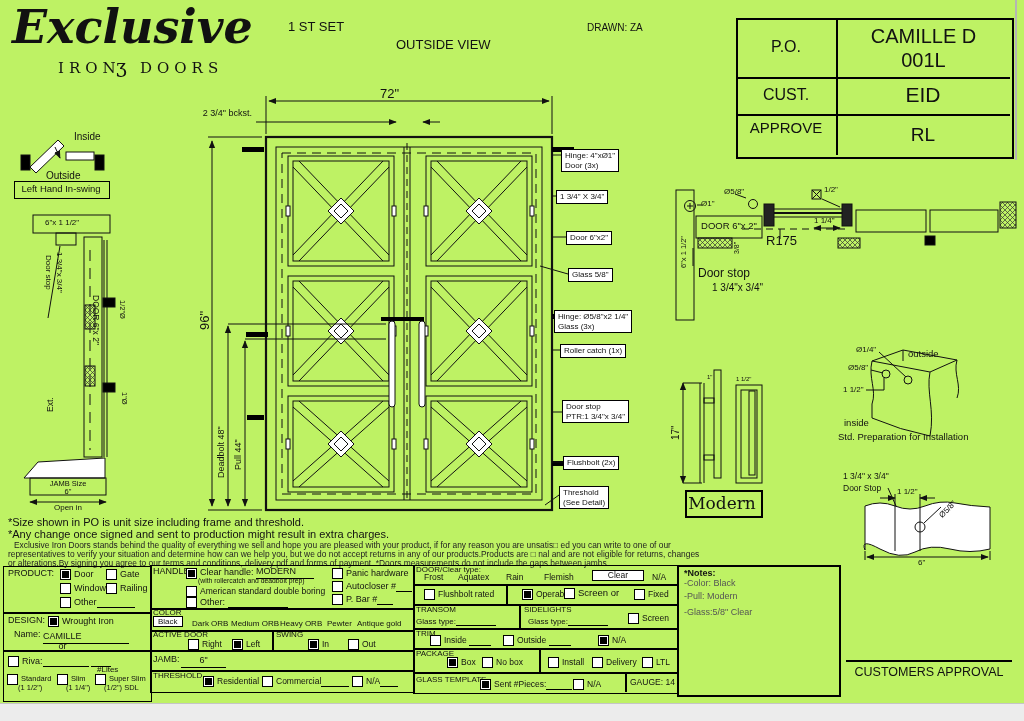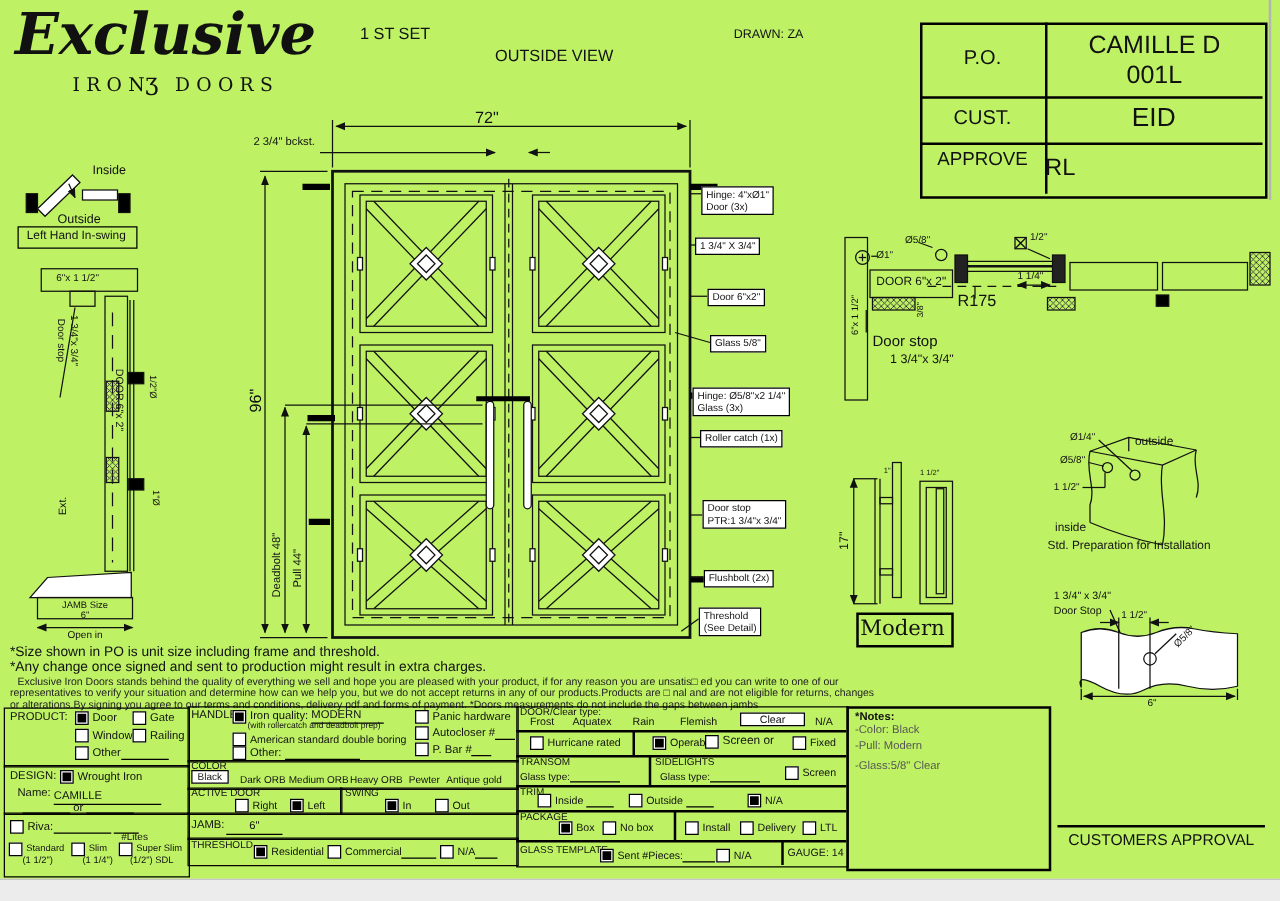--- a/index.html
+++ b/index.html
@@ -263,7 +263,7 @@
 <div class="t" style="left:736px;top:86px;width:100px;text-align:center;font-size:16px;">CUST.</div>
 <div class="t" style="left:836px;top:83px;width:174px;text-align:center;font-size:21px;">EID</div>
 <div class="t" style="left:736px;top:120px;width:100px;text-align:center;font-size:15px;">APPROVE</div>
-<div class="t" style="left:836px;top:125px;width:174px;font-size:19px;">RL</div>
+<div class="t" style="left:836px;top:125px;width:174px;text-align:center;font-size:19px;">RL</div>
 
 <div class="t" style="left:74px;top:131px;font-size:10px;">Inside</div>
 <div class="t" style="left:46px;top:170px;font-size:10px;">Outside</div>

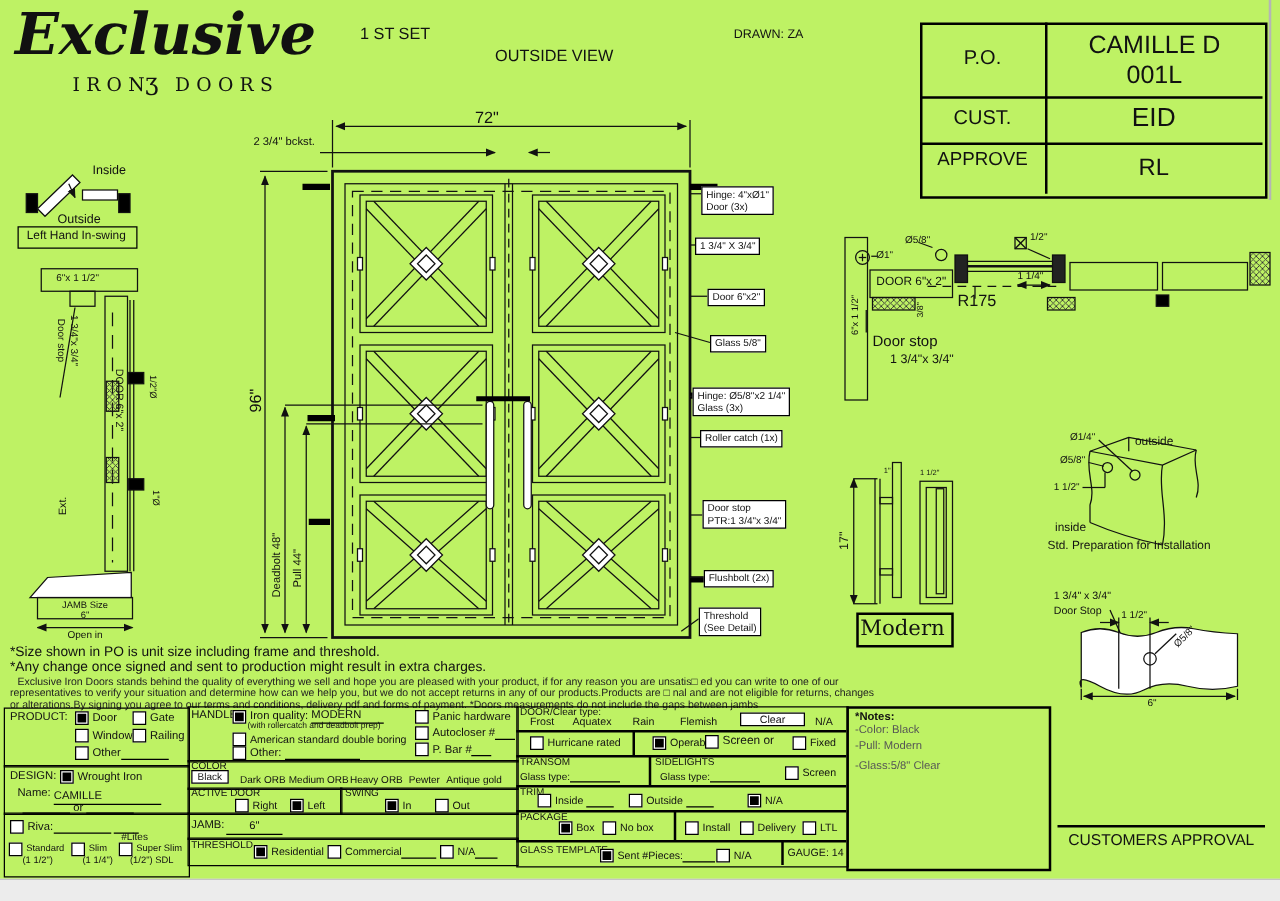--- a/index.html
+++ b/index.html
@@ -387,7 +387,7 @@
 
 <div class="frame" style="left:150px;top:565px;width:263px;height:43px;"></div>
 <div class="t" style="left:153px;top:567px;font-size:9px;">HANDLE</div>
-<div class="t opt" style="left:186px;top:567px;"><span class="cb on"></span><span>Iron quality:</span>&nbsp;<span class="u" style="width:58px;height:11px;">MODERN</span></div>
+<div class="t opt" style="left:186px;top:567px;"><span class="cb on"></span><span>Clear handle:</span>&nbsp;<span class="u" style="width:58px;height:11px;">MODERN</span></div>
 <div class="t" style="left:198px;top:577px;font-size:6.8px;">(with rollercatch and deadbolt prep)</div>
 <div class="t opt" style="left:186px;top:586px;font-size:8.5px;">
       <span class="cb"></span>

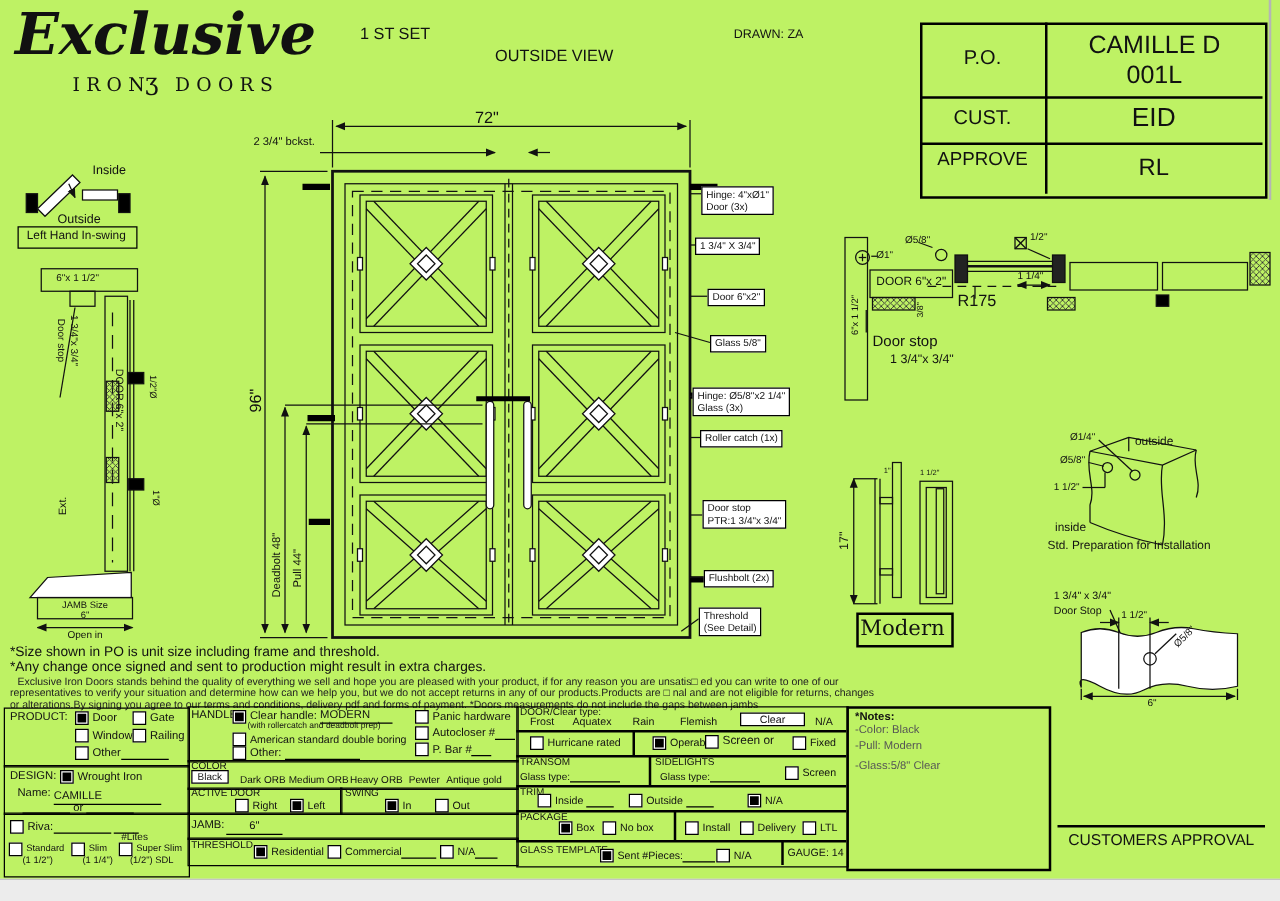--- a/index.html
+++ b/index.html
@@ -481,7 +481,7 @@
 
 <div class="t opt" style="left:424px;top:589px;font-size:8.5px;">
       <span class="cb"></span>
-      <span>Hurricane rated</span>
+      <span>Flushbolt rated</span>
     </div>
 <div class="t opt" style="left:522px;top:589px;font-size:8.5px;">
       <span class="cb on"></span>

